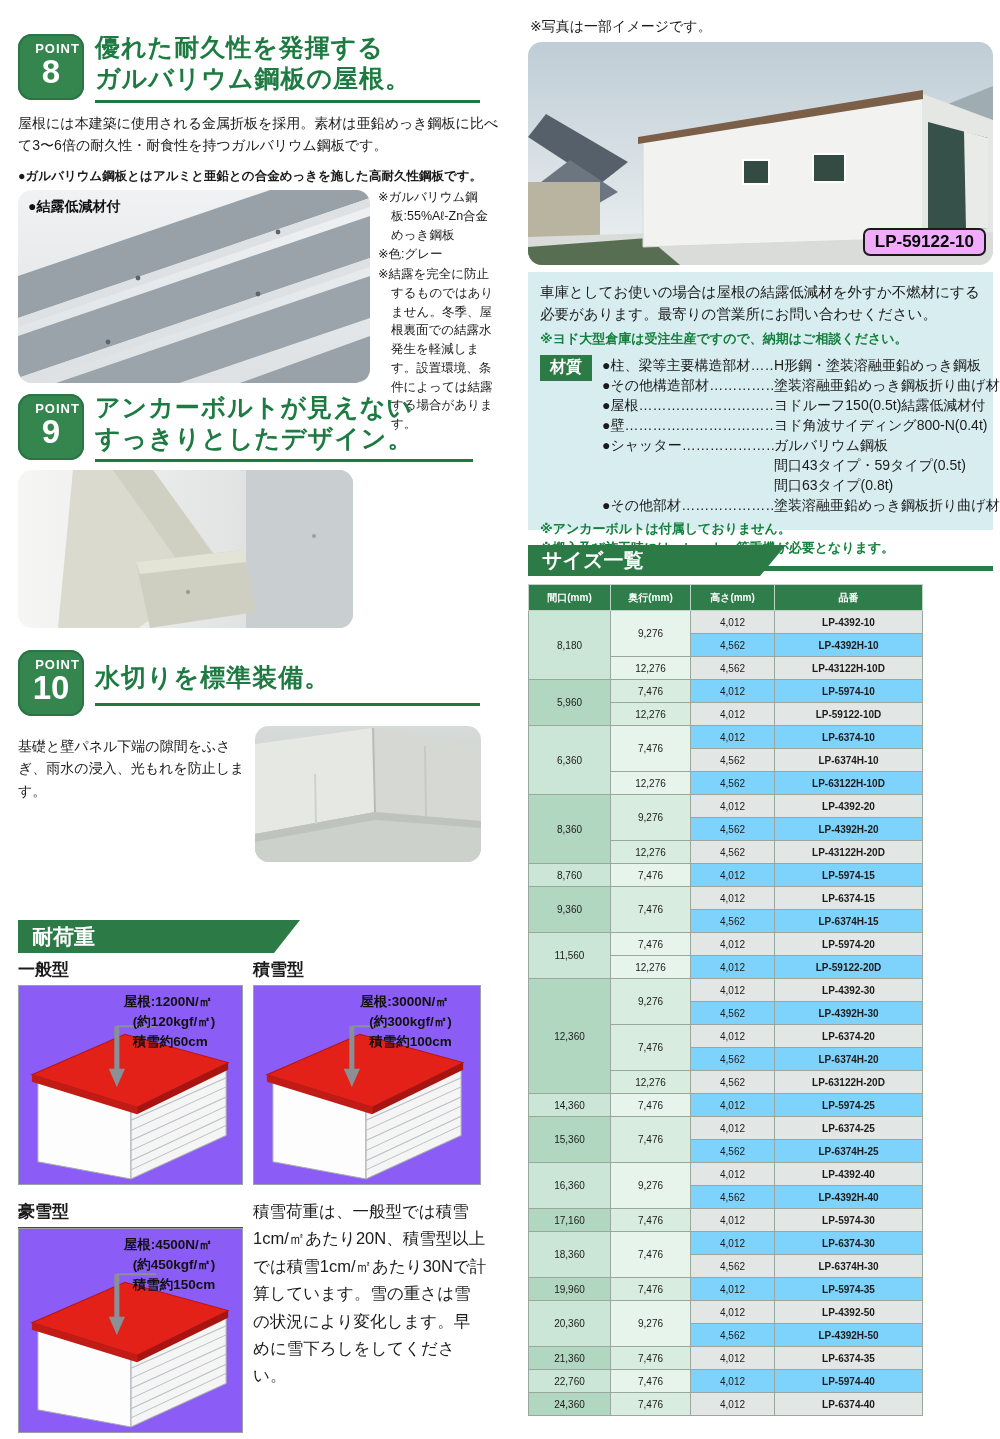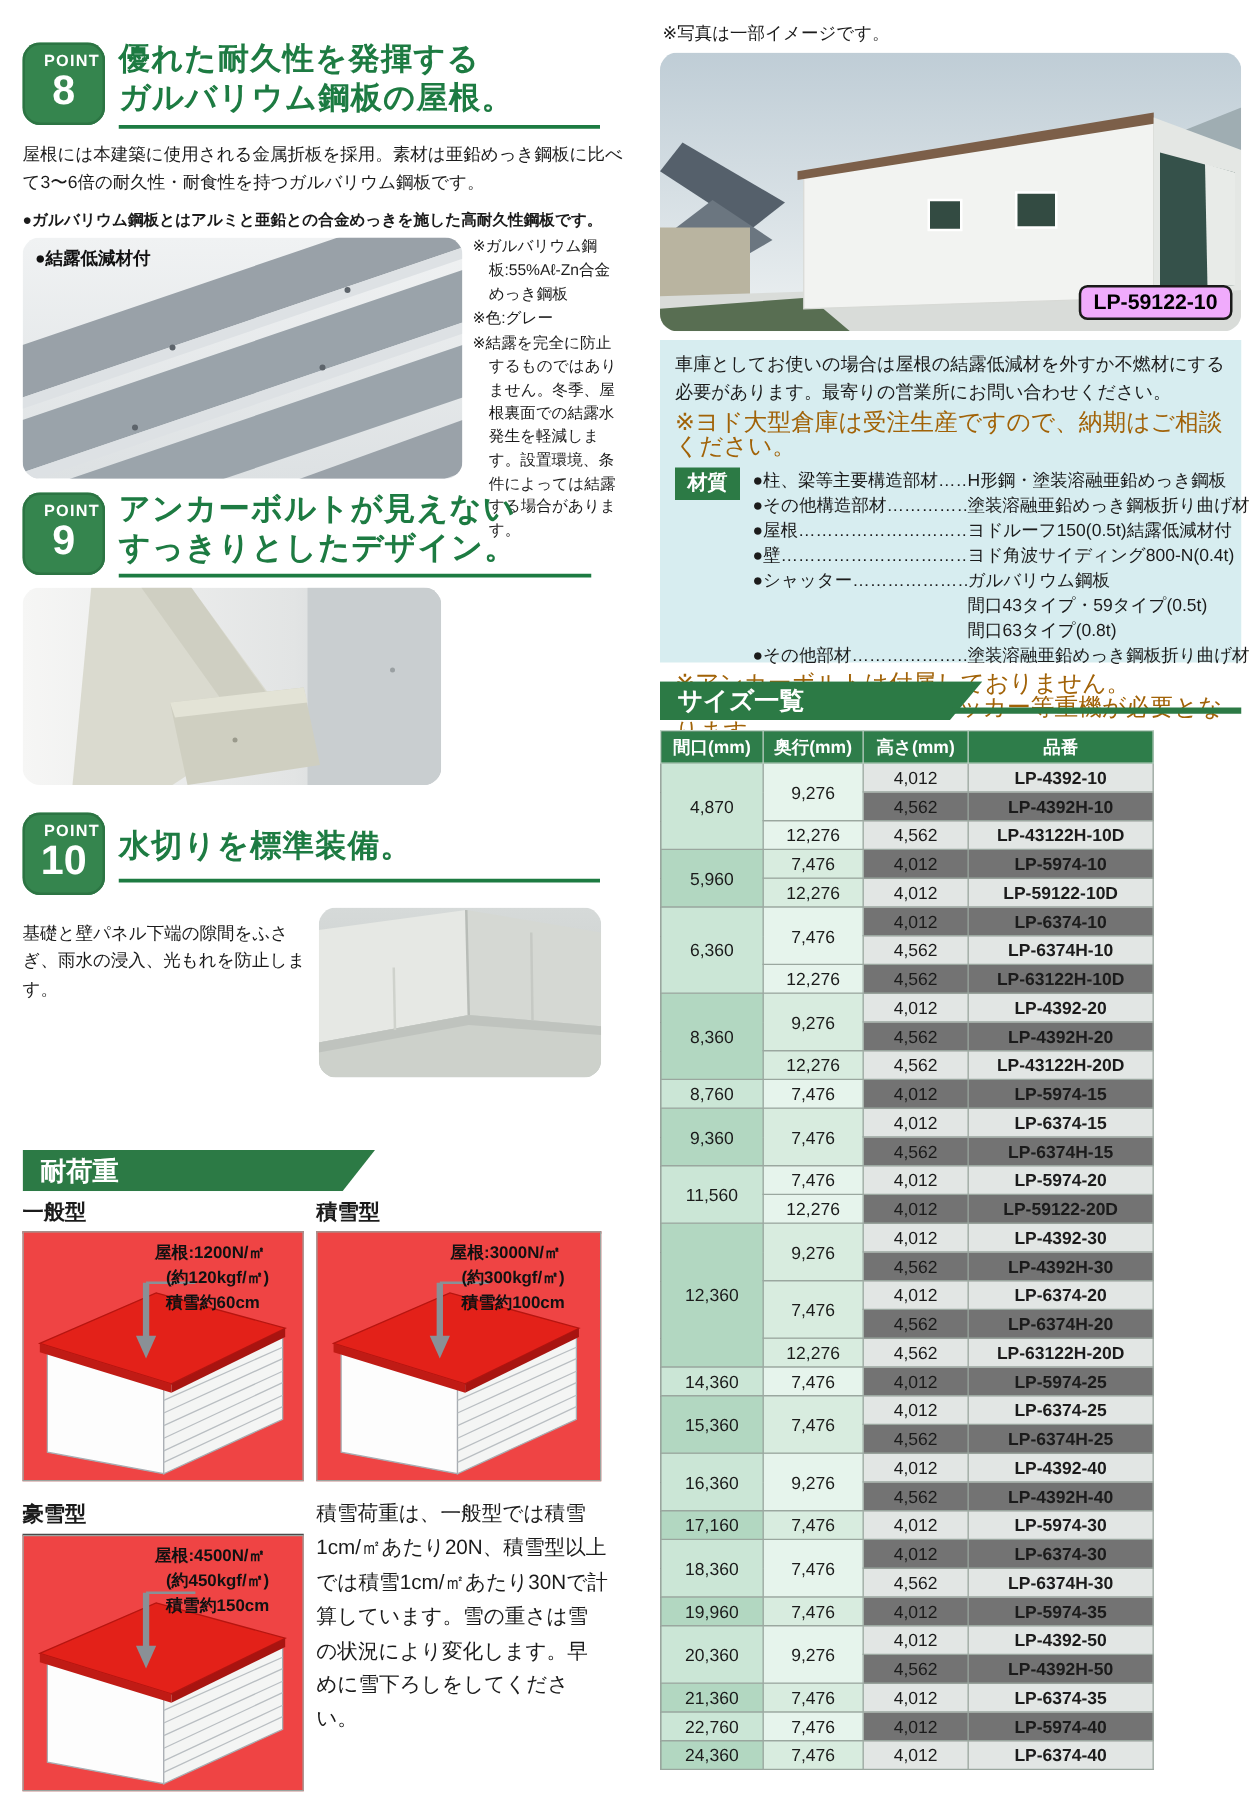--- a/index.html
+++ b/index.html
@@ -44,7 +44,7 @@
             padding:2px 10px;font-size:17px;font-weight:bold;color:#000;}
   .info-panel{position:absolute;background:#d7edf0;box-sizing:border-box;padding:9px 12px 8px 12px;}
   .garage{font-size:14.5px;line-height:1.55;}
-  .rednote{color:#a16207;font-weight:normal;font-size:19px;line-height:19px;}
+  .rednote{color:#15803d;font-weight:bold;font-size:13px;line-height:19px;}
   .material{display:flex;margin-top:7px;}
   .mat-label{width:52px;height:26px;background:#2c7a45;color:#fff;font-size:16px;font-weight:bold;
              display:flex;align-items:center;justify-content:center;flex:none;}

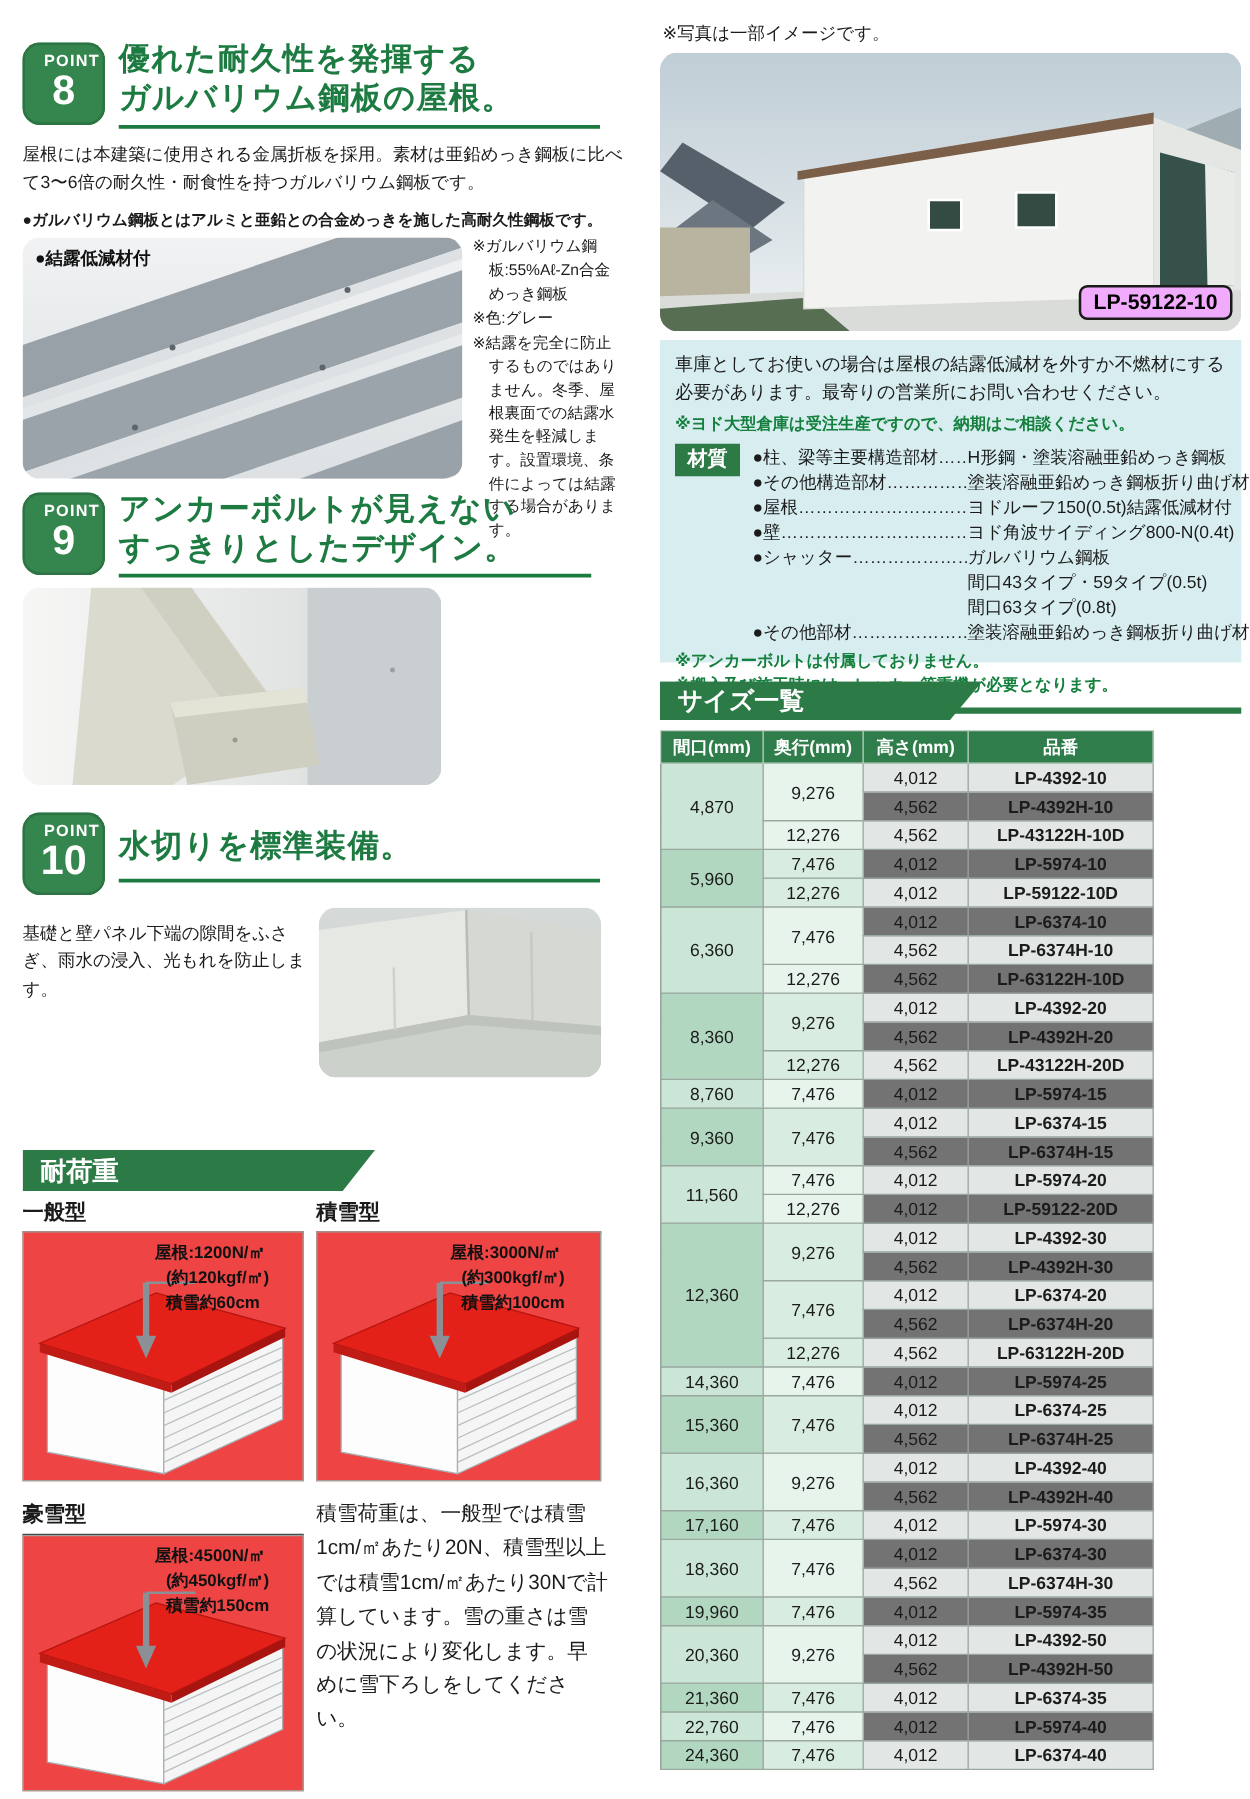--- a/index.html
+++ b/index.html
@@ -57,7 +57,7 @@
 
   
   table.size{position:absolute;border-collapse:collapse;table-layout:fixed;
-             font-size:14px;background:#737373;border:1px solid #667069;}
+             font-size:10px;background:#7dd3fc;border:1px solid #667069;}
   table.size th{background:#2e7d4a;color:#fff;font-weight:bold;height:25px;
                 border:1px solid #bfd4c6;padding:0;}
   table.size td{height:22px;padding:0;text-align:center;border:1px solid #9aa79f;}

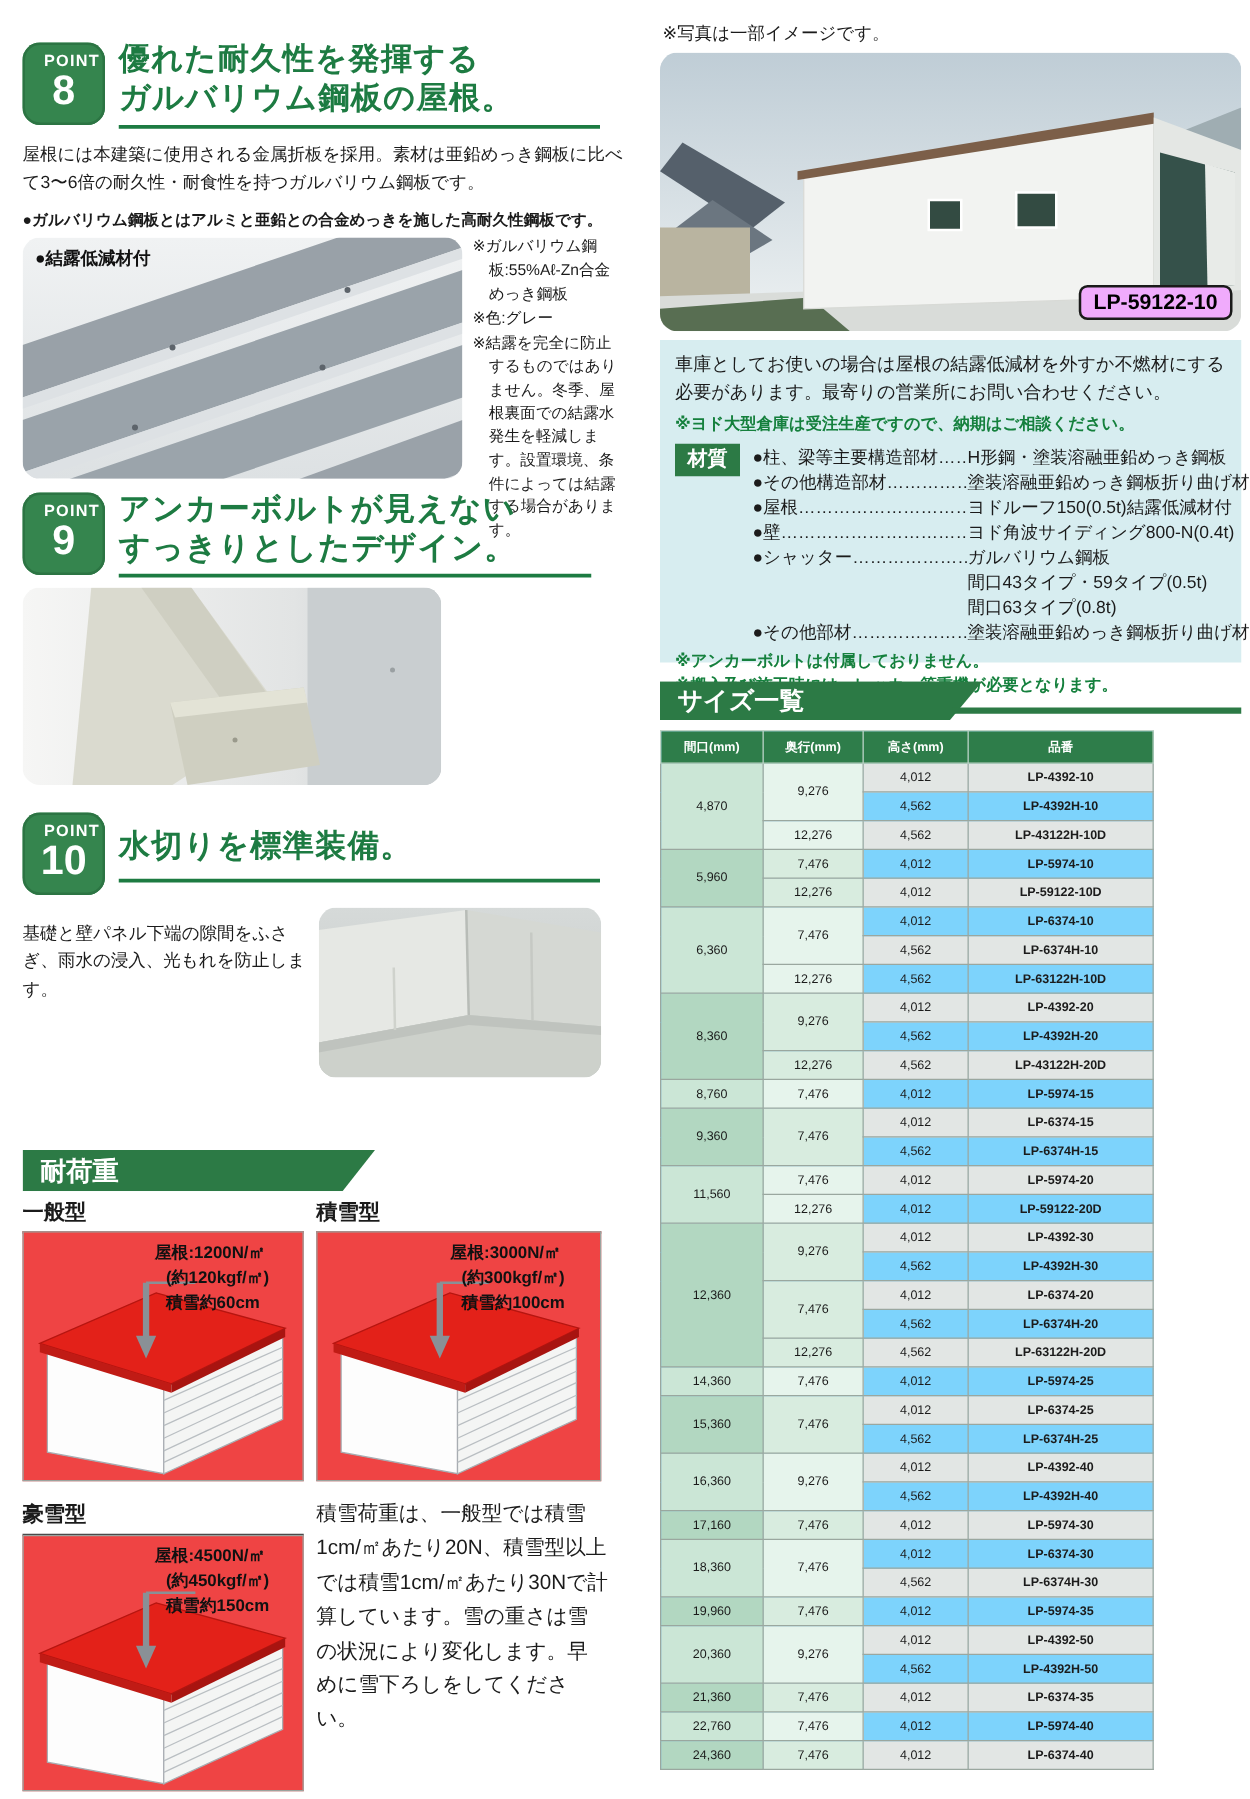--- a/index.html
+++ b/index.html
@@ -365,7 +365,7 @@
       </thead>
     <tbody>
         <tr class="odd gs">
-          <td rowspan="3" class="wc0">4,870</td>
+          <td rowspan="3" class="wc0">8,180</td>
           <td rowspan="2" class="dc0">9,276</td>
           <td class="hc">4,012</td>
           <td class="pc">LP-4392-10</td>

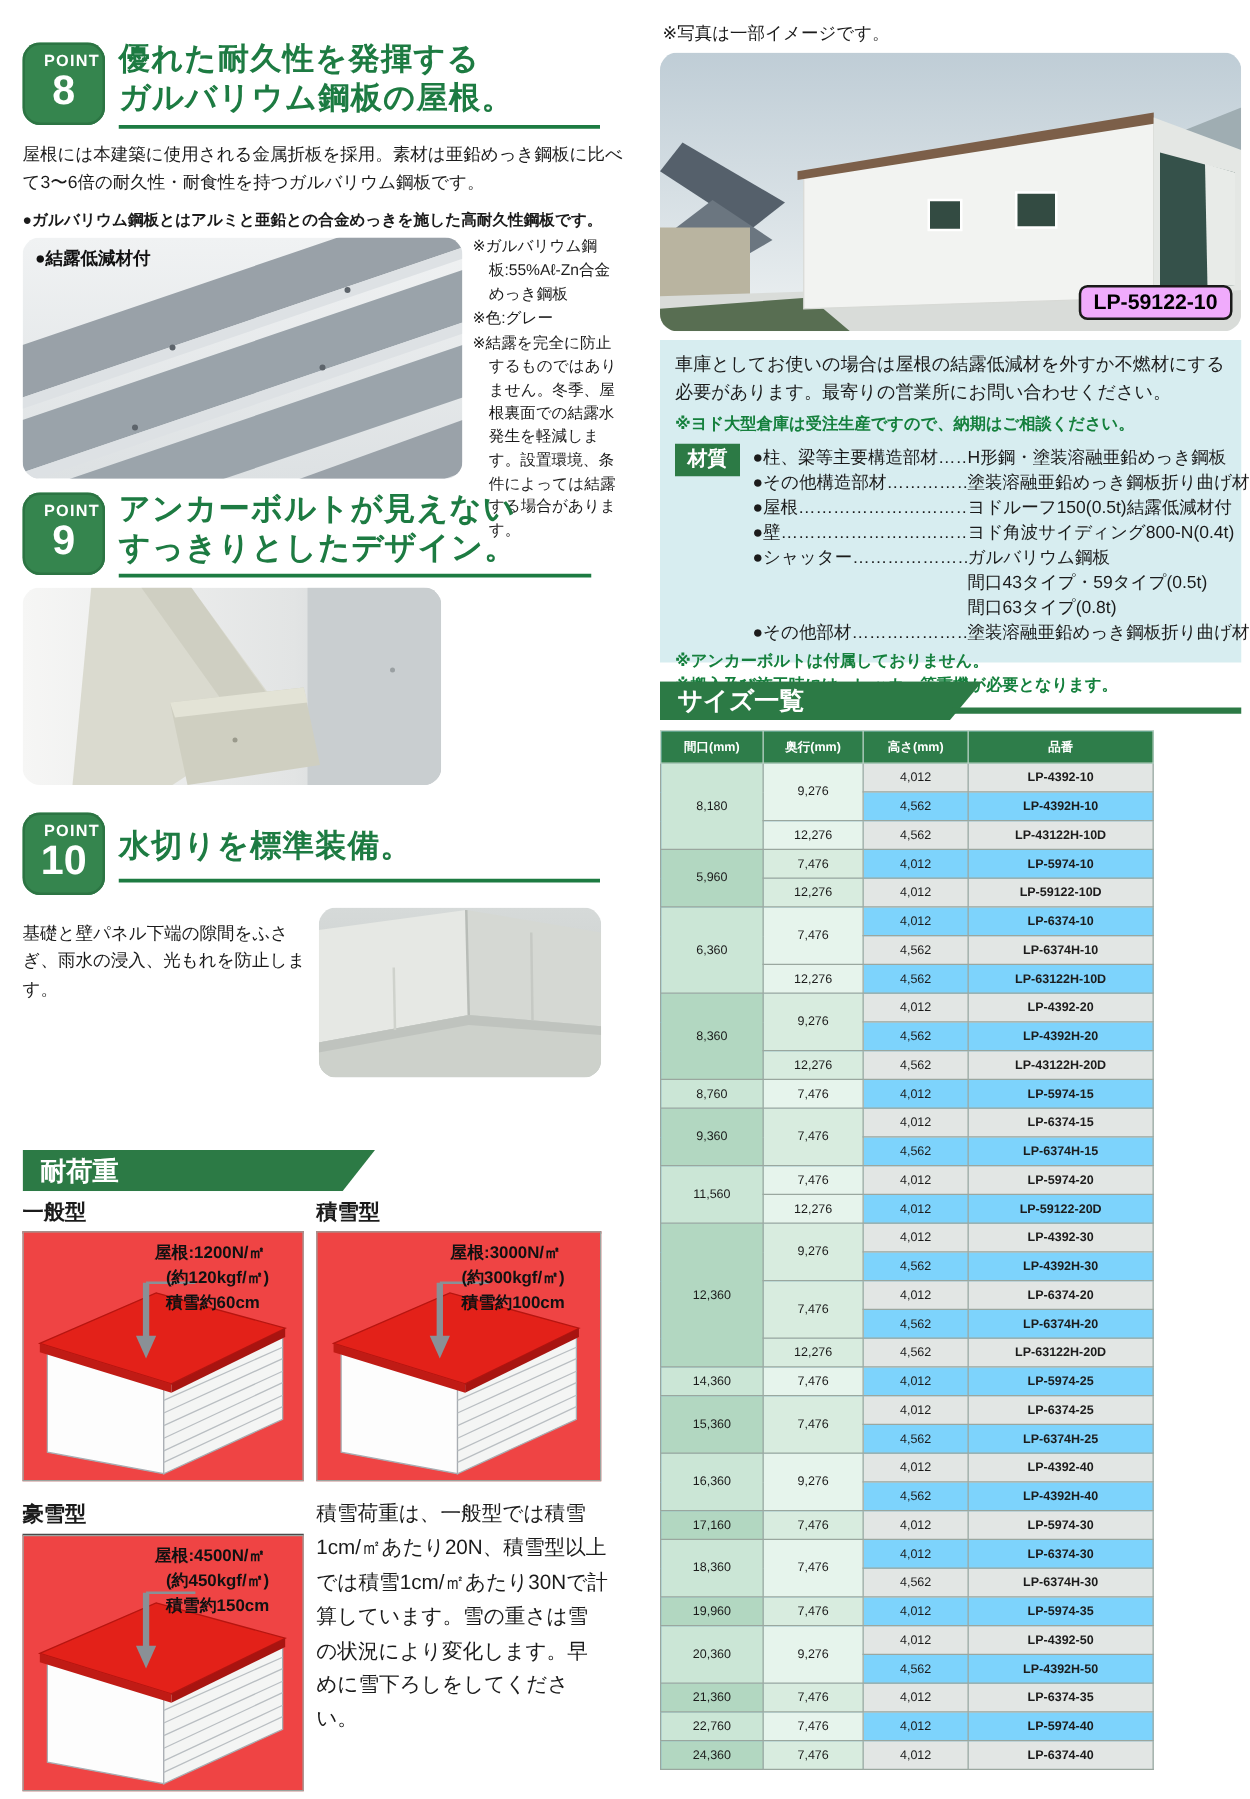--- a/index.html
+++ b/index.html
@@ -32,7 +32,7 @@
 
   
   .type-head{position:absolute;font-size:17px;font-weight:bold;border-bottom:2px solid #4a4a4a;padding-bottom:4px;box-sizing:border-box;}
-  .type-box{position:absolute;border:1px solid #9aa39e;background:#ef4444;box-sizing:border-box;}
+  .type-box{position:absolute;border:1px solid #9aa39e;background:#8b5cf6;box-sizing:border-box;}
   .type-box svg{position:absolute;left:2px;bottom:2px;}
   .roof-label{position:absolute;left:47%;top:6px;font-size:13.5px;font-weight:bold;line-height:20px;color:#111;}
   .roof-label .ind{padding-left:9px;}

